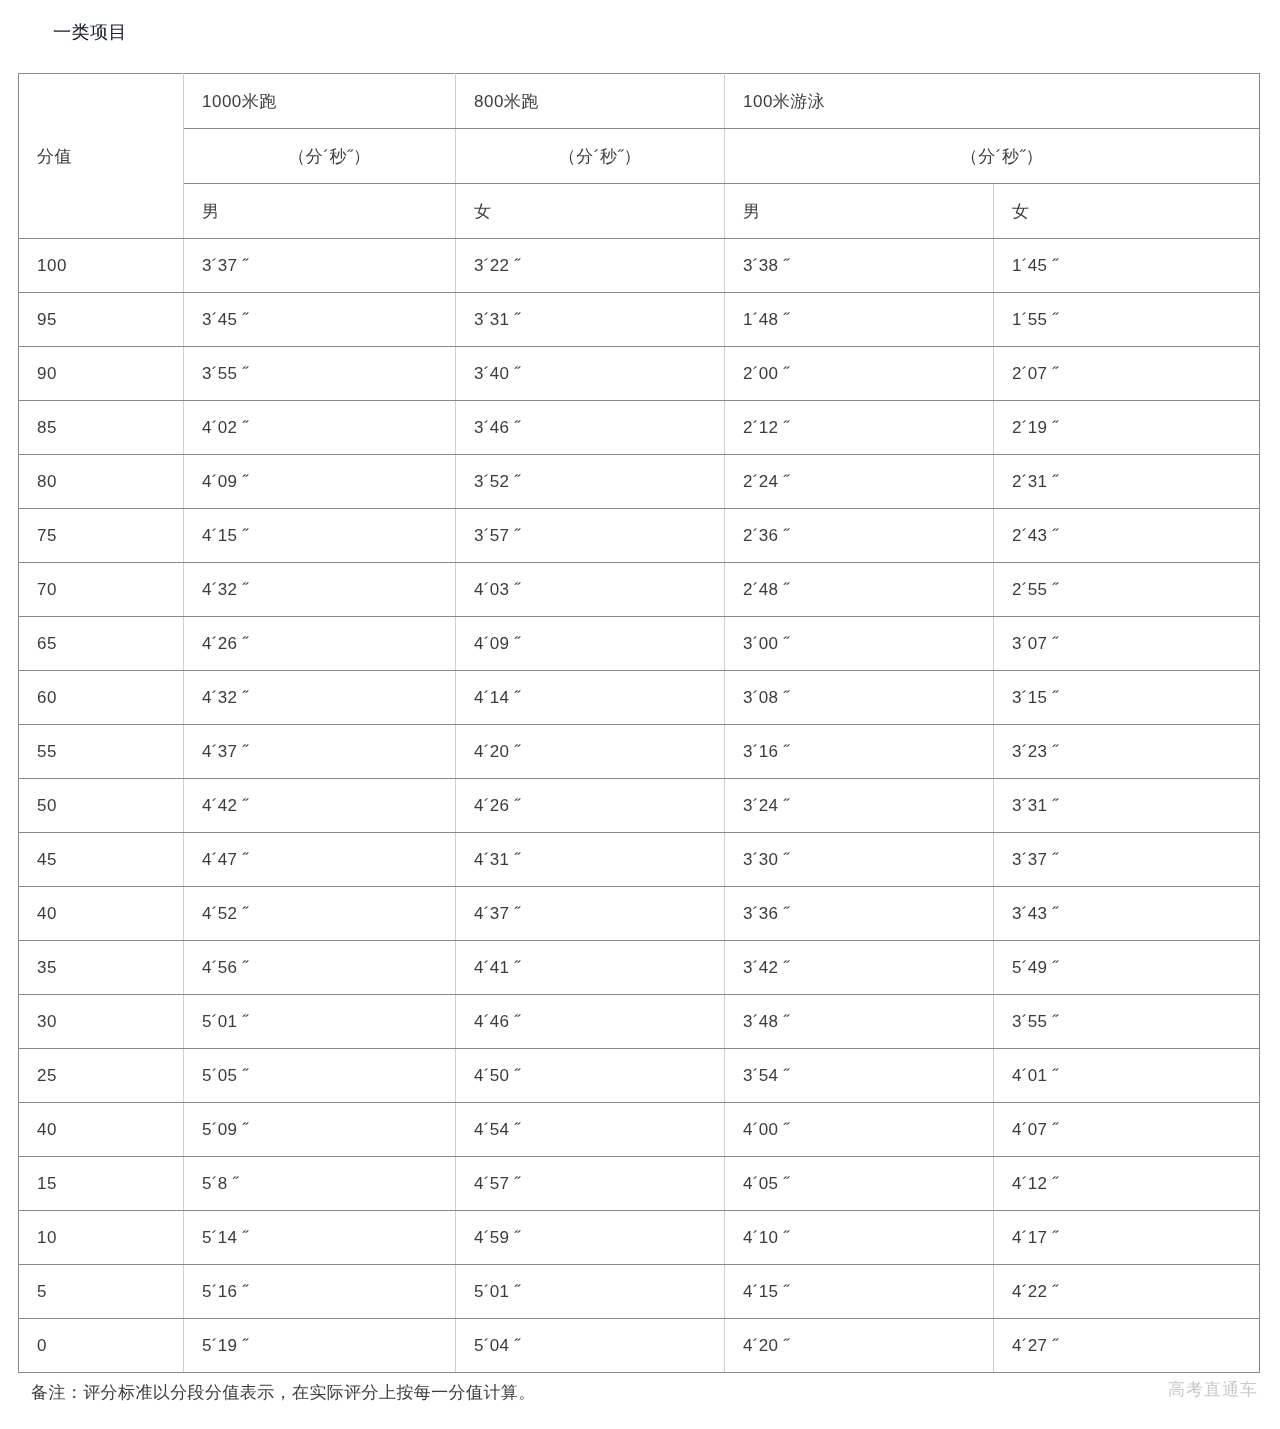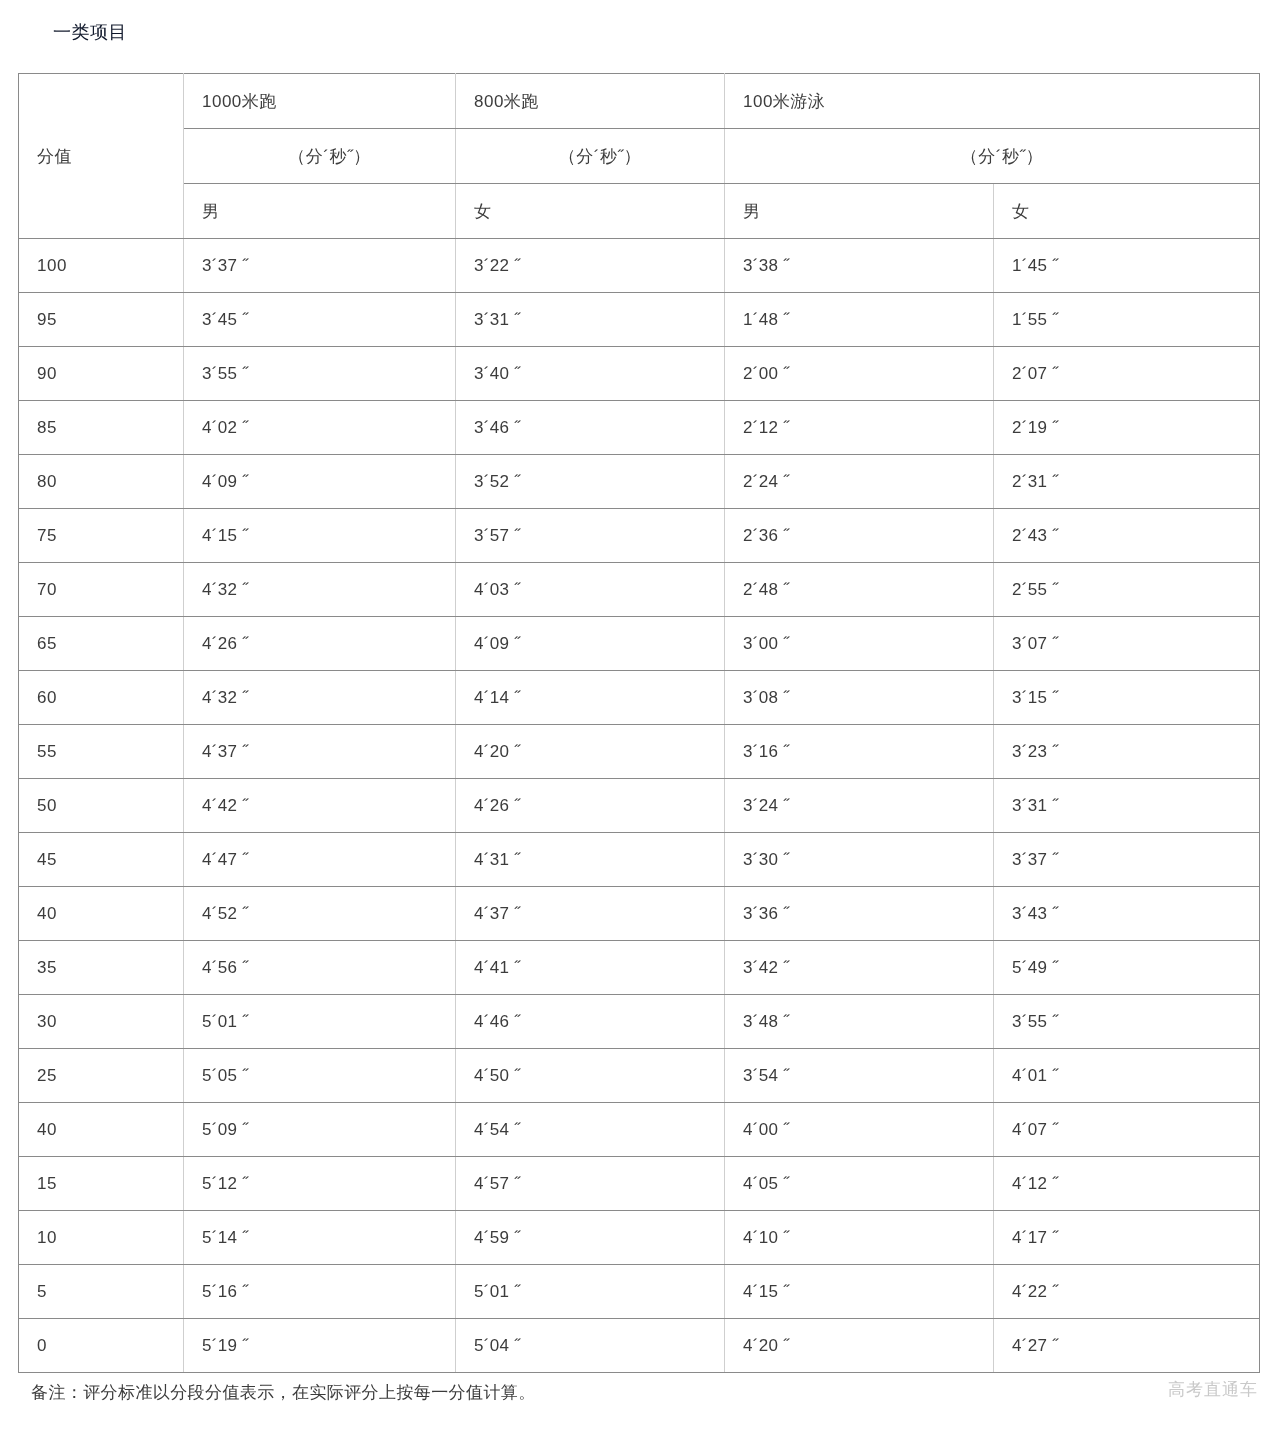--- a/index.html
+++ b/index.html
@@ -259,7 +259,7 @@
       </tr>
       <tr>
         <td class="score-cell">15</td>
-        <td>5´12 ˝</td>
+        <td>5´8 ˝</td>
         <td>4´57 ˝</td>
         <td>4´05 ˝</td>
         <td>4´12 ˝</td>

